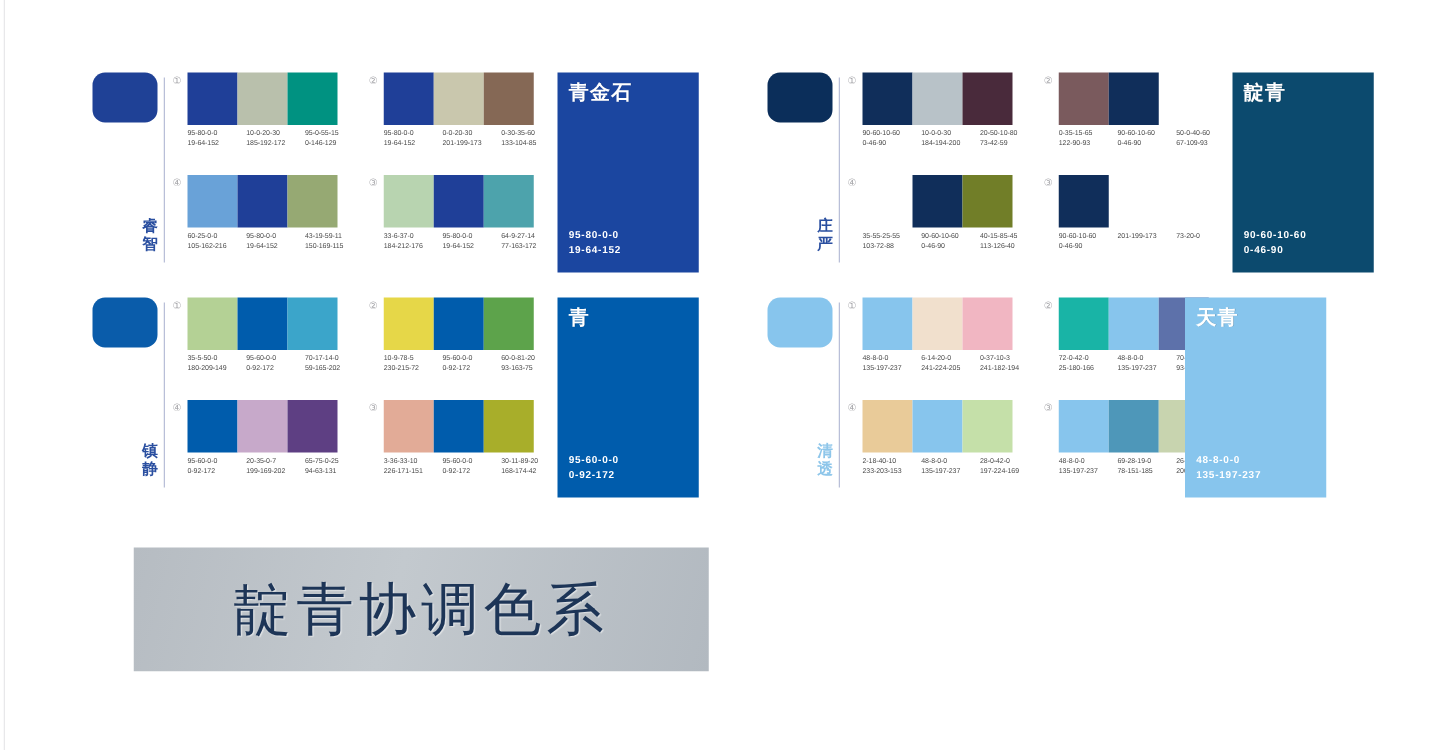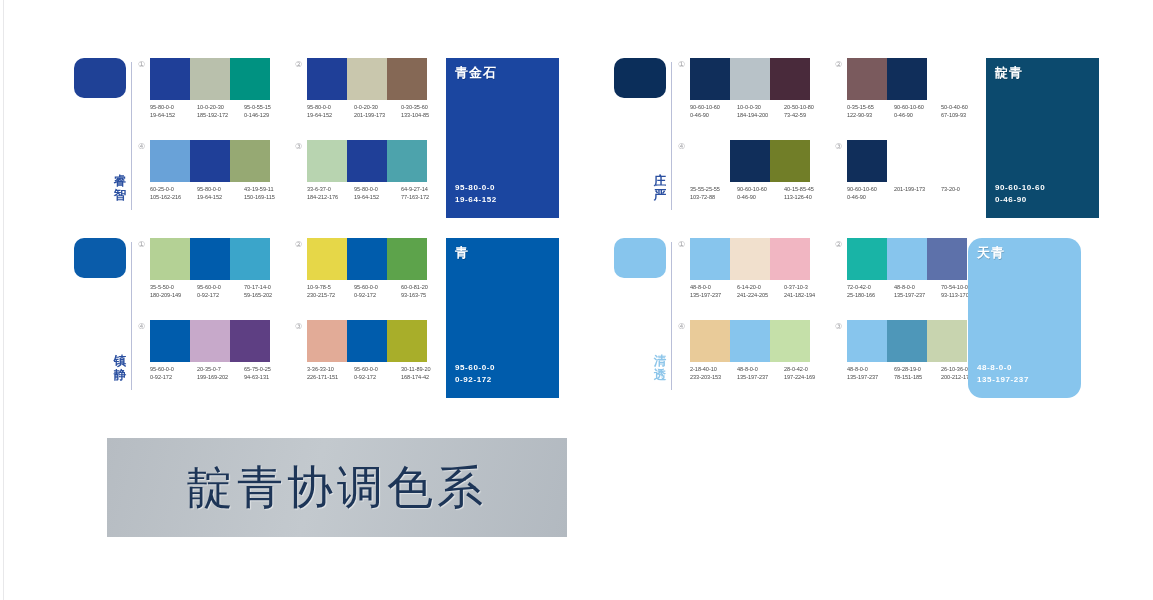--- a/index.html
+++ b/index.html
@@ -39,7 +39,7 @@
   .card{position:absolute;width:113px;height:160px;}
   .card-title{
     position:absolute;left:9px;top:6px;
-    font-size:13px;font-weight:bold;color:#ffffff;letter-spacing:1px;
+    font-size:16px;font-weight:bold;color:#ffffff;letter-spacing:1px;
     text-shadow:0.5px 0.5px 0 rgba(0,0,0,.18);
   }
   .card-codes{

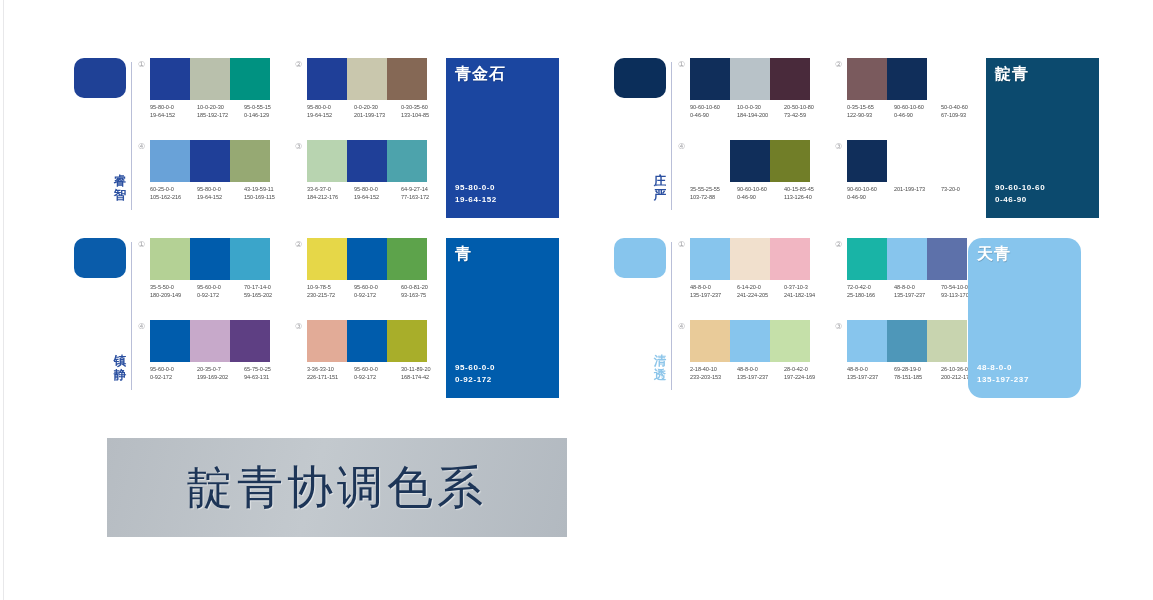--- a/index.html
+++ b/index.html
@@ -470,7 +470,7 @@
         </div>
       </div>
     </div>
-    <div class="card" style="left: 968px; top: 238px; background: rgb(135, 197, 237); border-radius: 14px;">
+    <div class="card" style="left: 948px; top: 238px; background: rgb(135, 197, 237);">
       <div class="card-title">天青</div>
       <div class="card-codes">
         <b>48-8-0-0</b>

